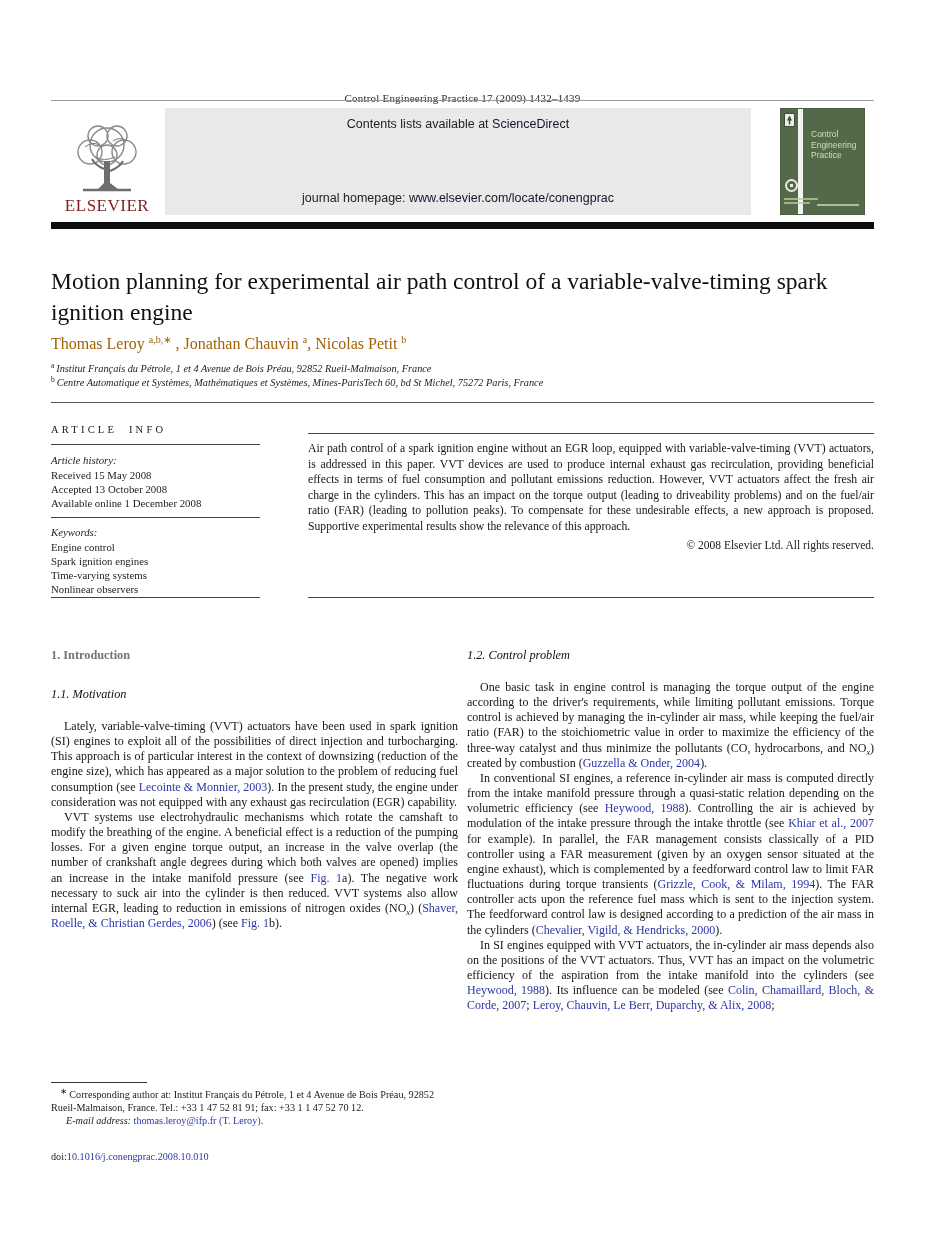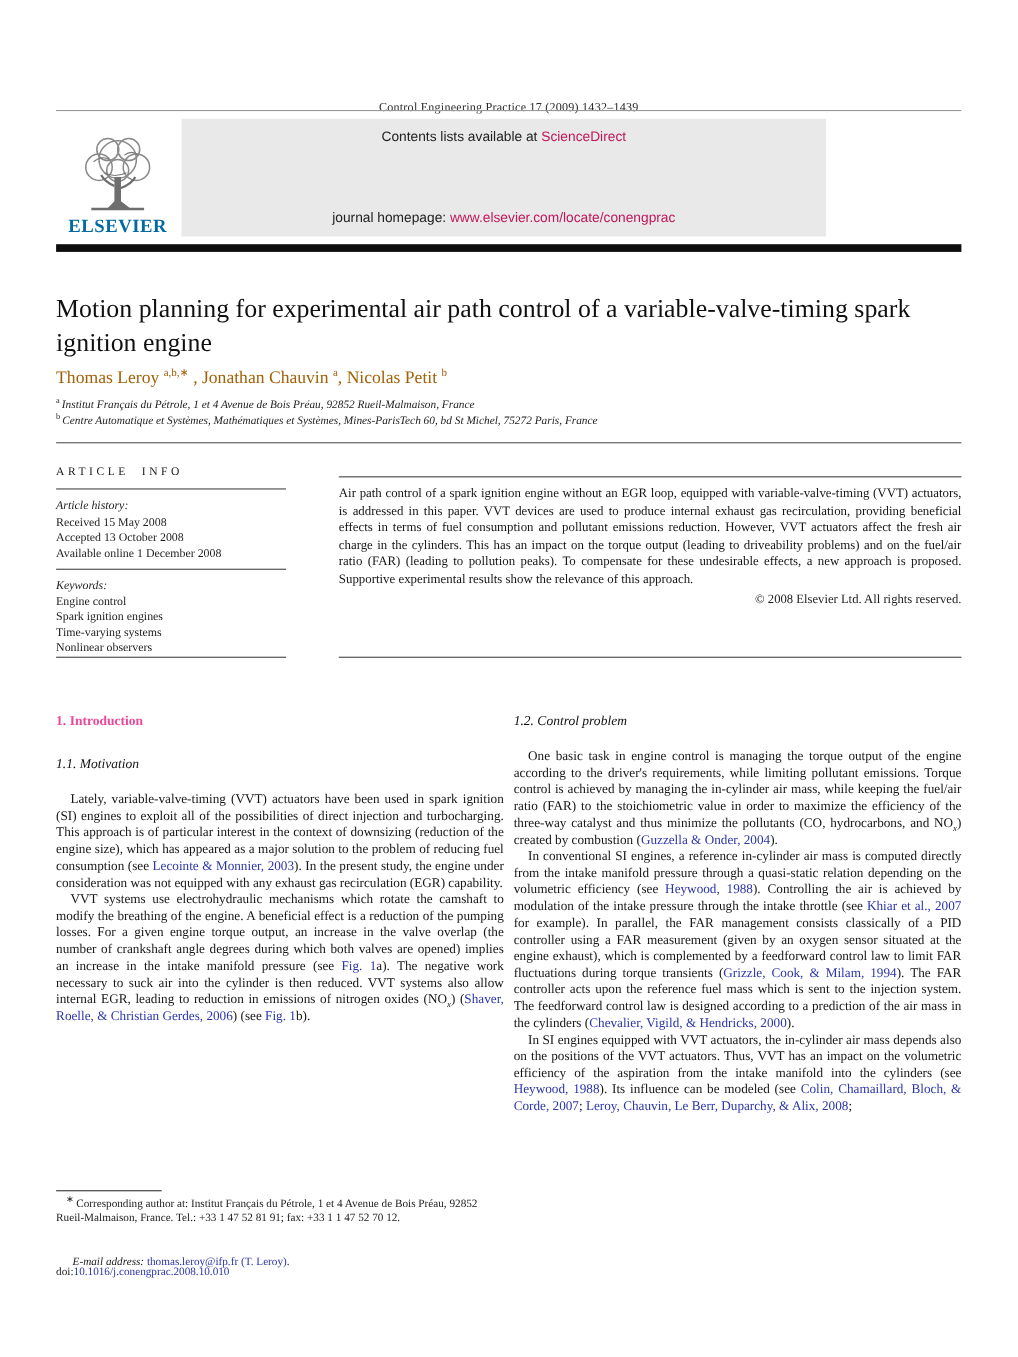--- a/index.html
+++ b/index.html
@@ -30,7 +30,7 @@
   #journal-title { font-size:26px; color:#111; letter-spacing:.2px; }
   #homepage-line { font-size:12.5px; color:#222; }
   a, .lnk { color:#2c35a8; text-decoration:none; cursor:pointer; }
-  .lnk-bright { color:#be185d; }
+  .lnk-bright { color:#0f172a; }
 
   
   #cover { position:absolute; left:729px; top:0; width:85px; height:107px;

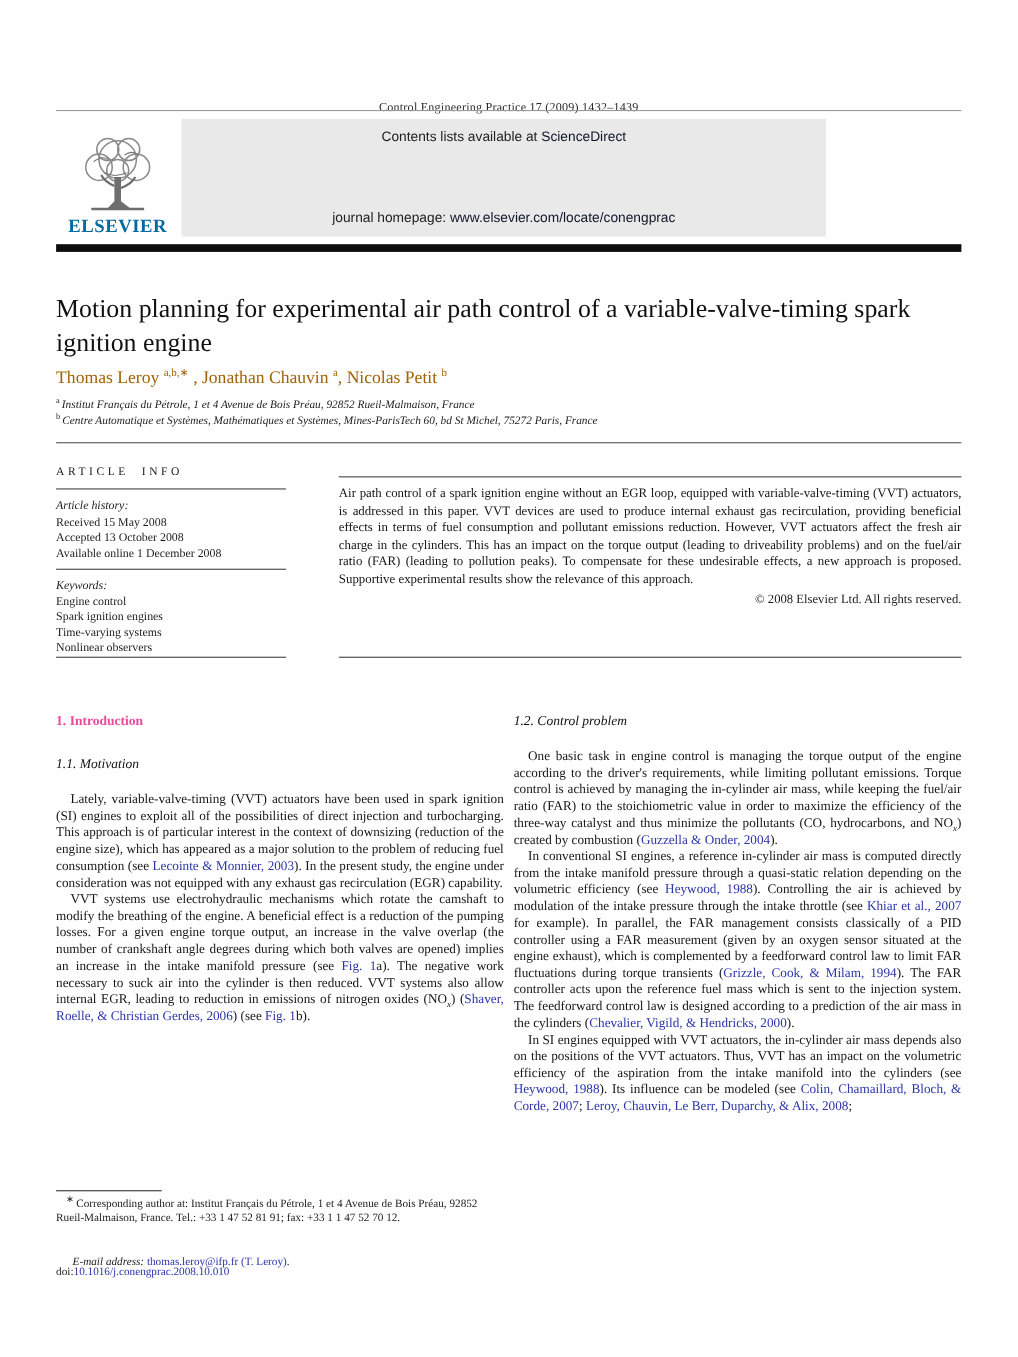--- a/index.html
+++ b/index.html
@@ -138,6 +138,23 @@
     </div>
   </div>
 
+  <div id="cover">
+    <div class="white-stripe"></div>
+    <div class="mark-top">
+        <div class="mini-tree"></div>
+      </div>
+    <div id="cover-title">
+      <div>Control</div>
+      <div>Engineering</div>
+      <div>Practice</div>
+    </div>
+    <div class="ifac"></div>
+    <div class="tiny-lines">
+        <div></div>
+        <div style="width:26px;"></div>
+      </div>
+    <div class="barcode-line"></div>
+  </div>
 </div>
 
 <div id="black-bar" class="abs"></div>

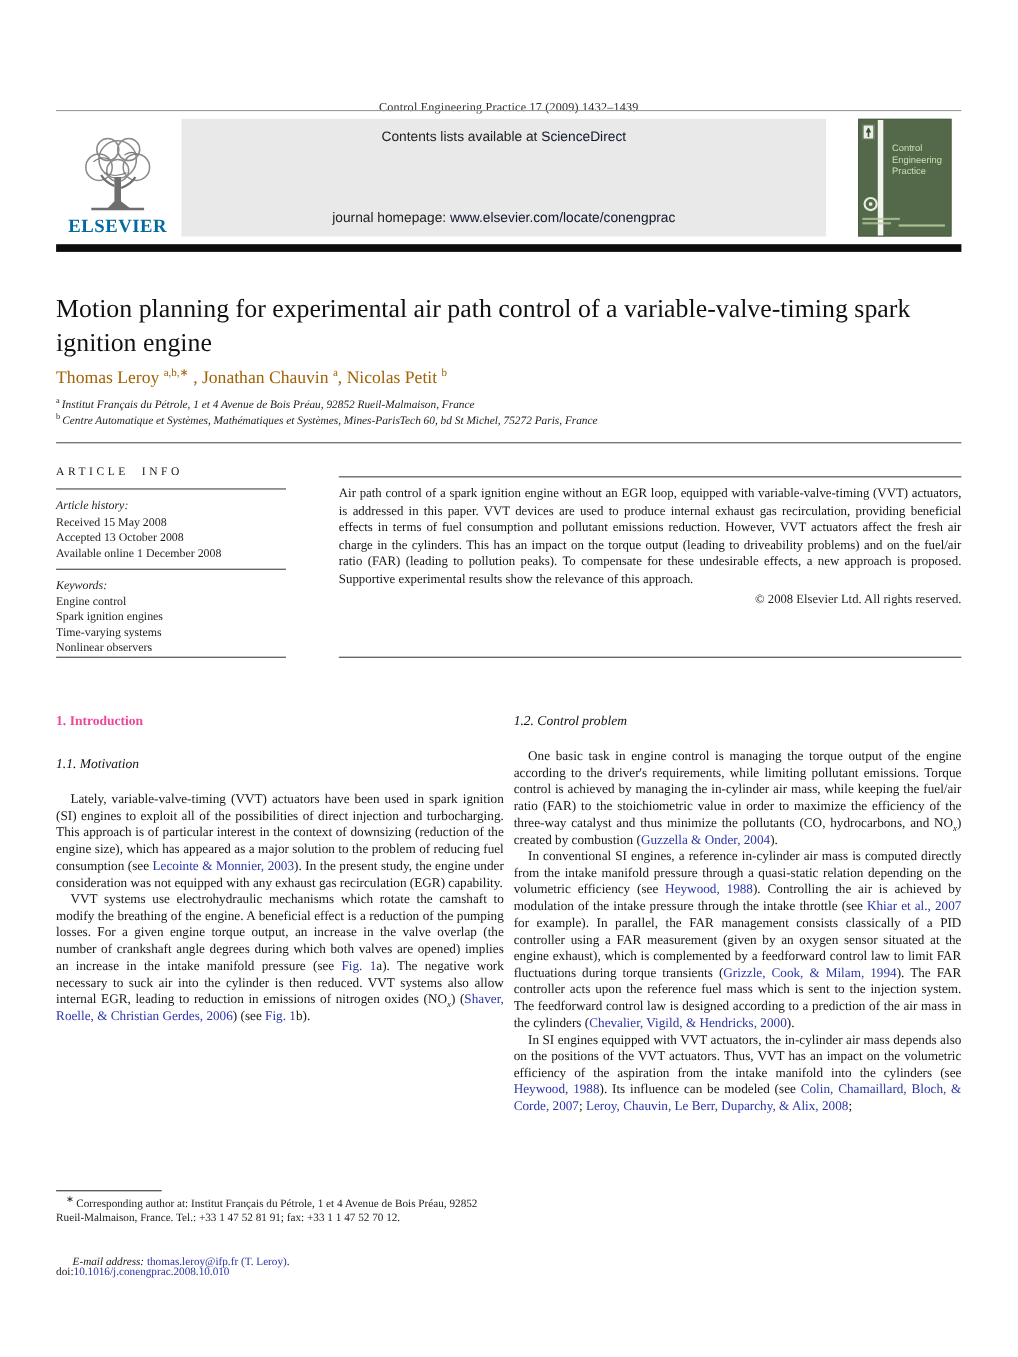--- a/index.html
+++ b/index.html
@@ -19,8 +19,8 @@
   #elsevier-logo { position:absolute; left:0; top:0; width:112px; height:107px;
                    display:flex; flex-direction:column; align-items:center; justify-content:flex-end; }
   #elsevier-logo svg { display:block; }
-  #elsevier-wordmark { font-family:"Liberation Serif", serif; font-size:17px; font-weight:bold;
-                       color:#0369a1; letter-spacing:.5px; line-height:18px; }
+  #elsevier-wordmark { font-family:"Liberation Serif", serif; font-size:17px; font-weight:normal;
+                       color:#7f1d1d; letter-spacing:.5px; line-height:18px; }
 
   #journal-banner { position:absolute; left:114px; top:0; width:586px; height:107px;
                     background:#e9e9e9; display:flex; flex-direction:column;

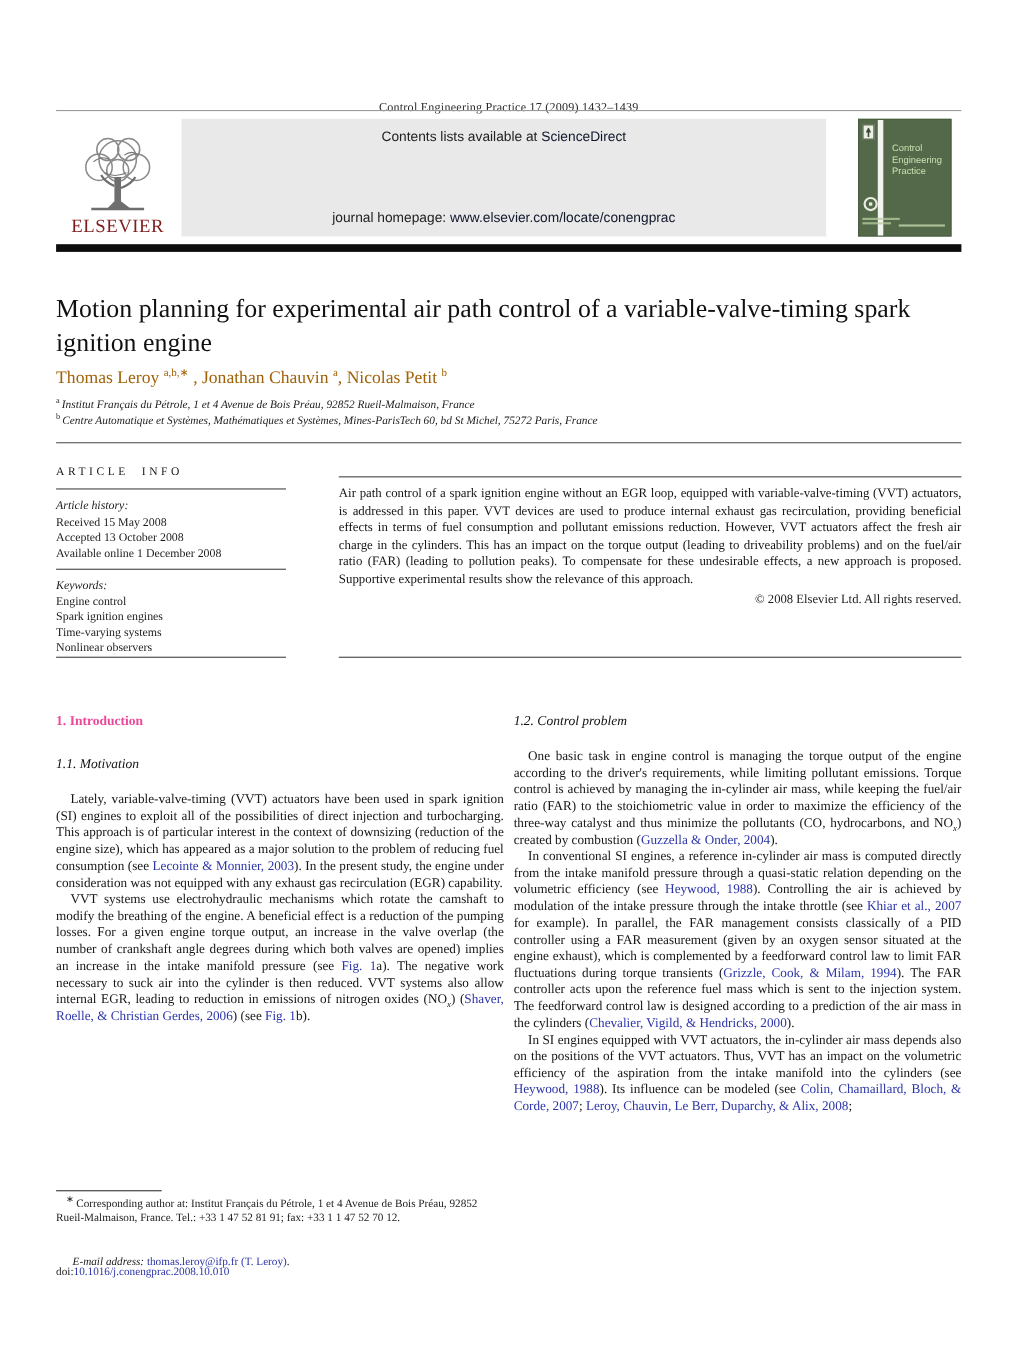--- a/index.html
+++ b/index.html
@@ -80,7 +80,7 @@
   .body-col { position:absolute; top:648px; width:407px; }
   #body-left { left:51px; }
   #body-right { left:467px; }
-  .h-num { font-size:12.3px; font-weight:bold; color:#ec4899; }
+  .h-num { font-size:12.3px; font-weight:bold; color:#737373; }
   .h-sub { font-size:12.3px; font-style:italic; font-weight:normal; color:#111; }
   #body-left .h-sub { margin-top:24px; }
   .body-p { font-size:12px; line-height:15.15px; text-align:justify; text-indent:13px; color:#161616; margin-top:0; }

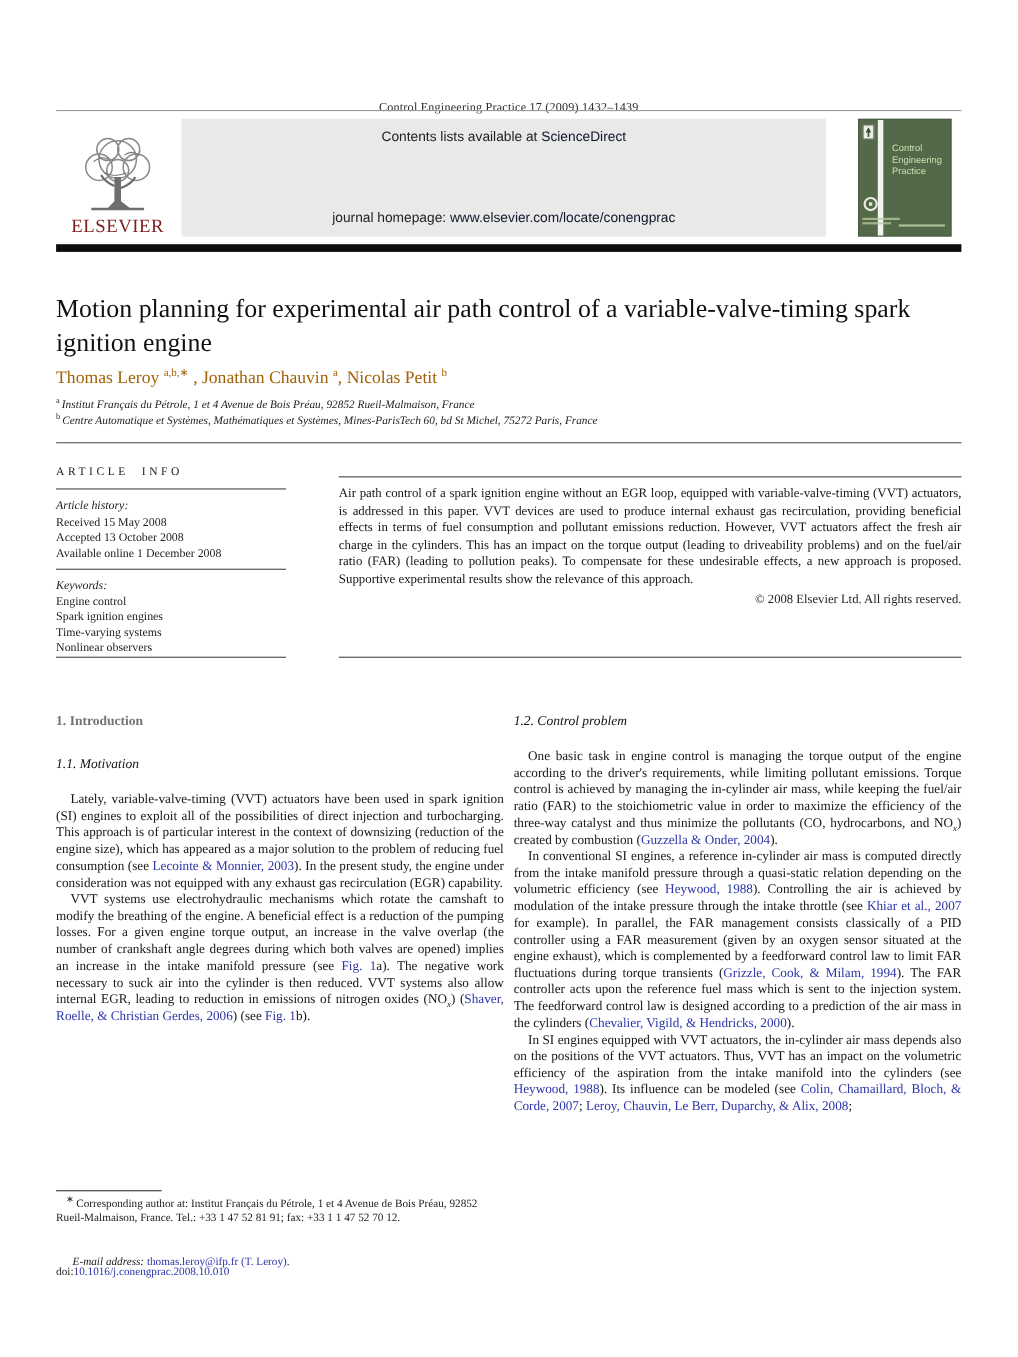--- a/index.html
+++ b/index.html
@@ -93,7 +93,7 @@
   #footnote-rule { width:96px; height:1px; background:#333; margin-bottom:5px; }
   .fn-p { font-size:10.2px; line-height:13.2px; color:#1b1b1b; }
   #fn-main { text-indent:9px; }
-  #fn-email { text-indent:15px;margin-top:27px; }
+  #fn-email { text-indent:15px; }
   .it { font-style:italic; }
 
   #footer { top:1150px; left:51px; width:600px; }

